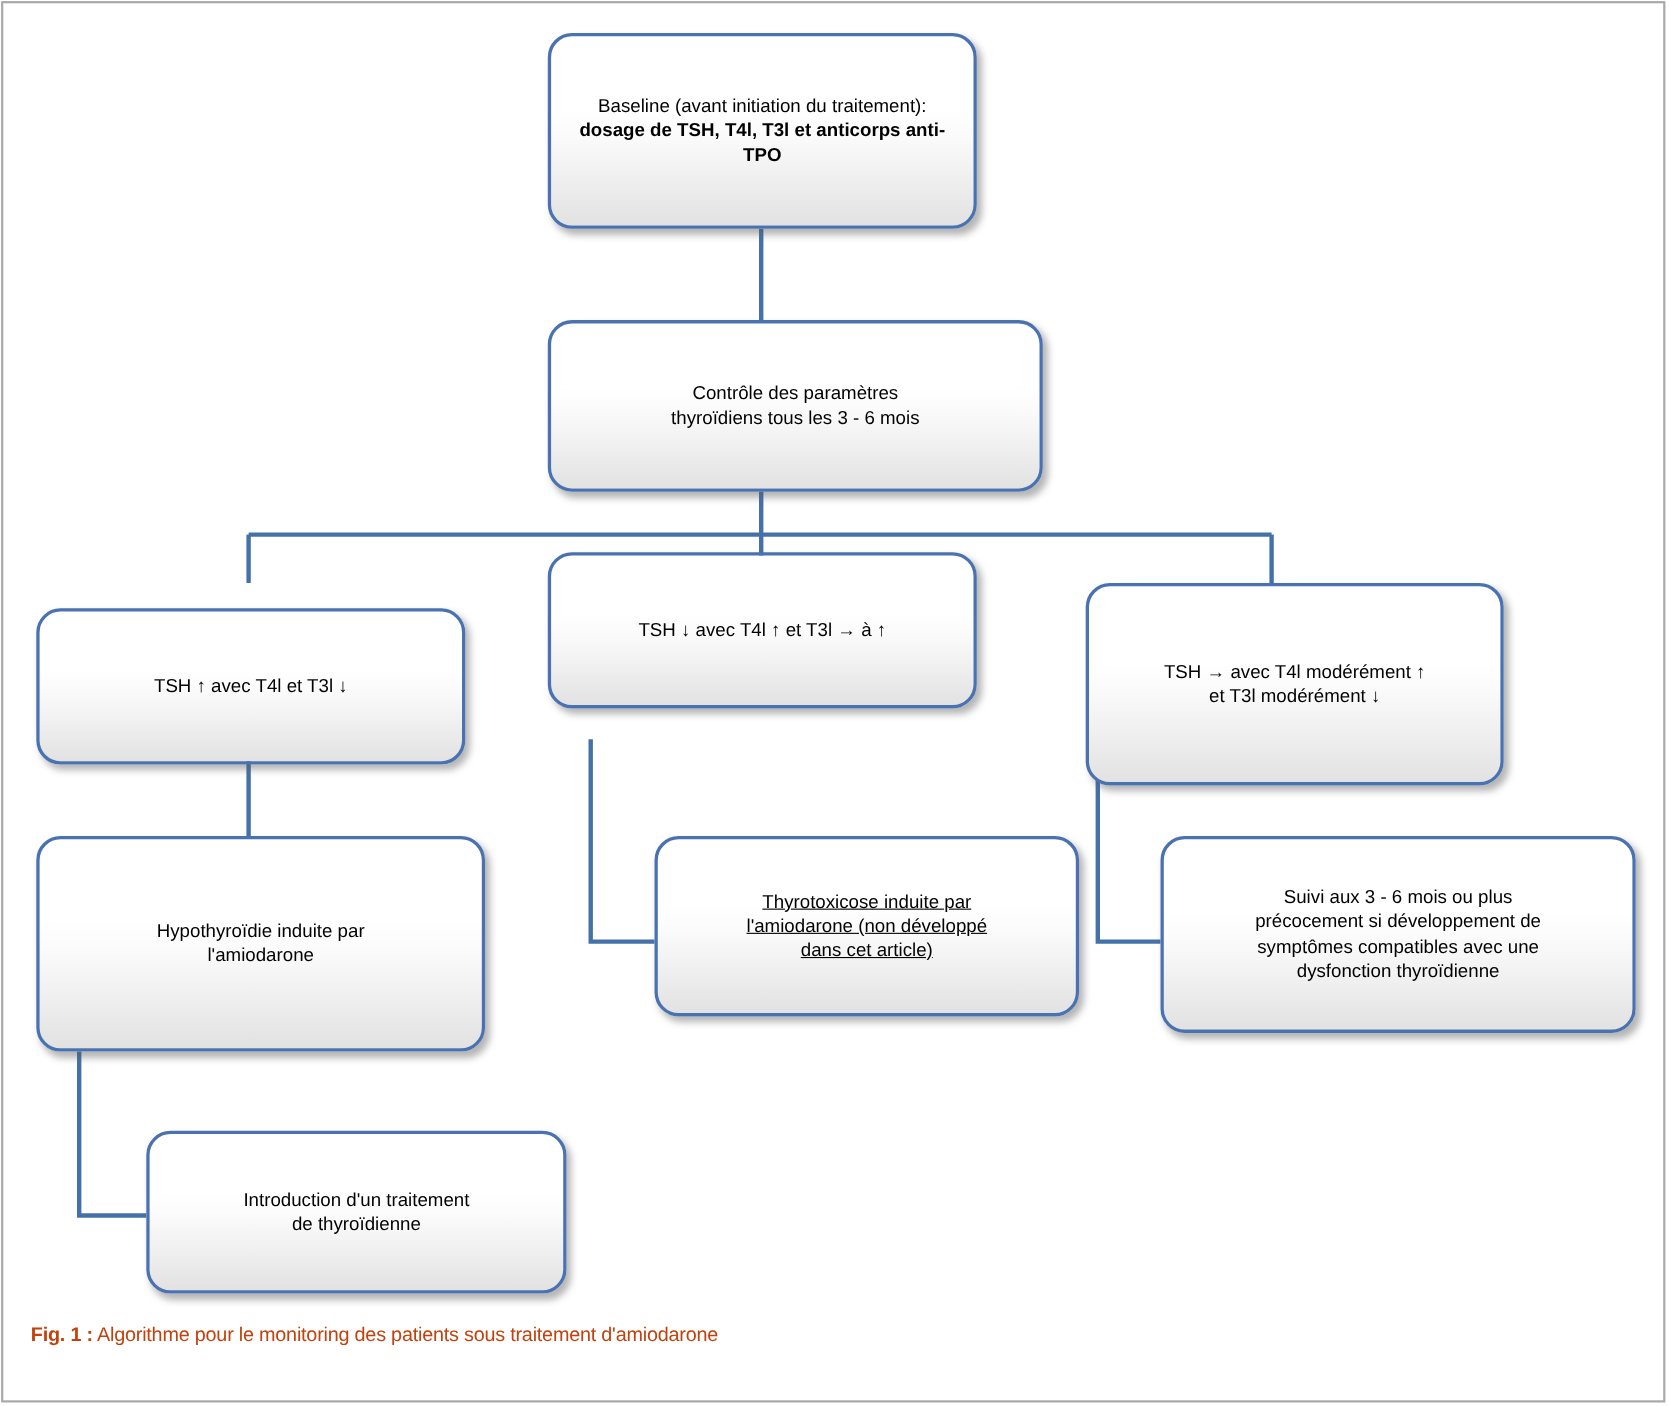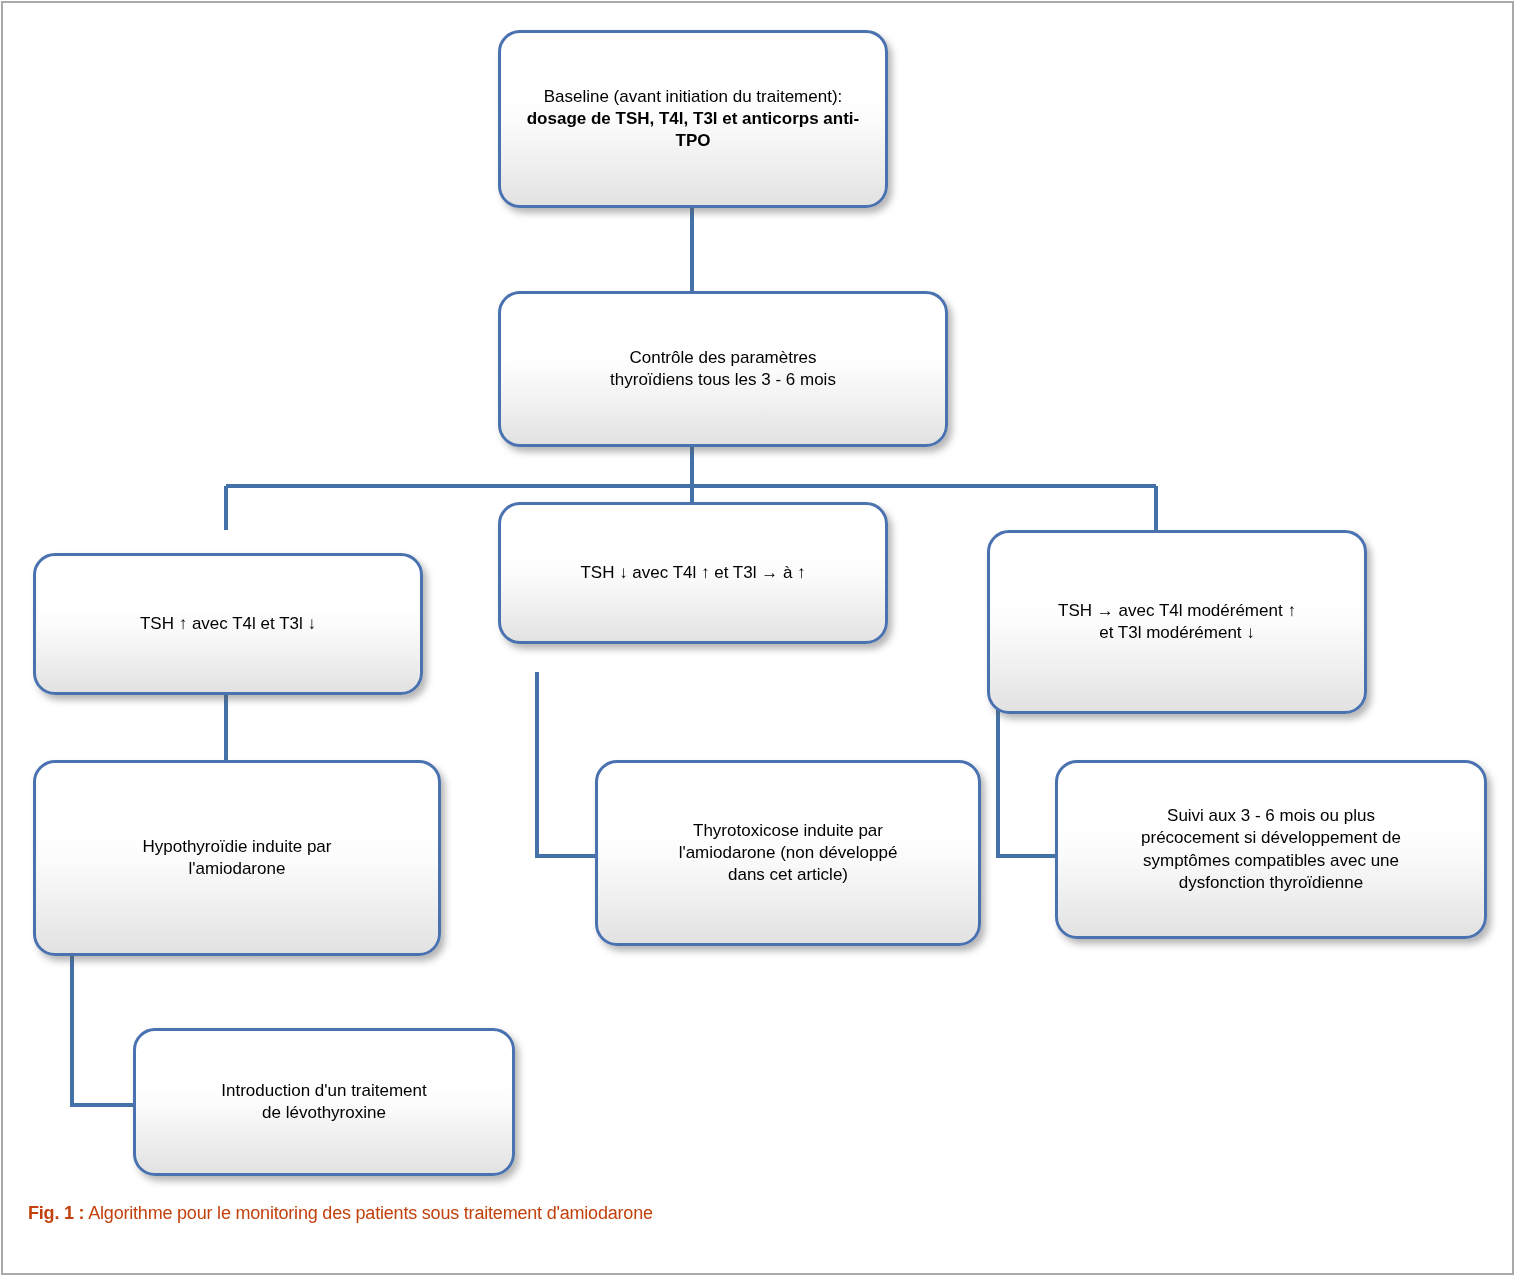--- a/index.html
+++ b/index.html
@@ -83,7 +83,7 @@
   #node-branch-low    { left: 498px;  top: 502px;  width: 390px; height: 142px; }
   #node-branch-normal { left: 963px;  top: 530px;  width: 380px; height: 184px; margin-left: 24px; }
   #node-hypo          { left: 33px;   top: 760px;  width: 408px; height: 196px; }
-  #node-thyrotox      { left: 595px;  top: 760px;  width: 386px; height: 186px; }
+  #node-thyrotox      { left: 595px;  top: 760px;  width: 386px; height: 164px; text-decoration: underline; }
   #node-suivi         { left: 1055px; top: 760px;  width: 432px; height: 179px; }
   #node-levo          { left: 133px;  top: 1028px; width: 382px; height: 148px; }
 

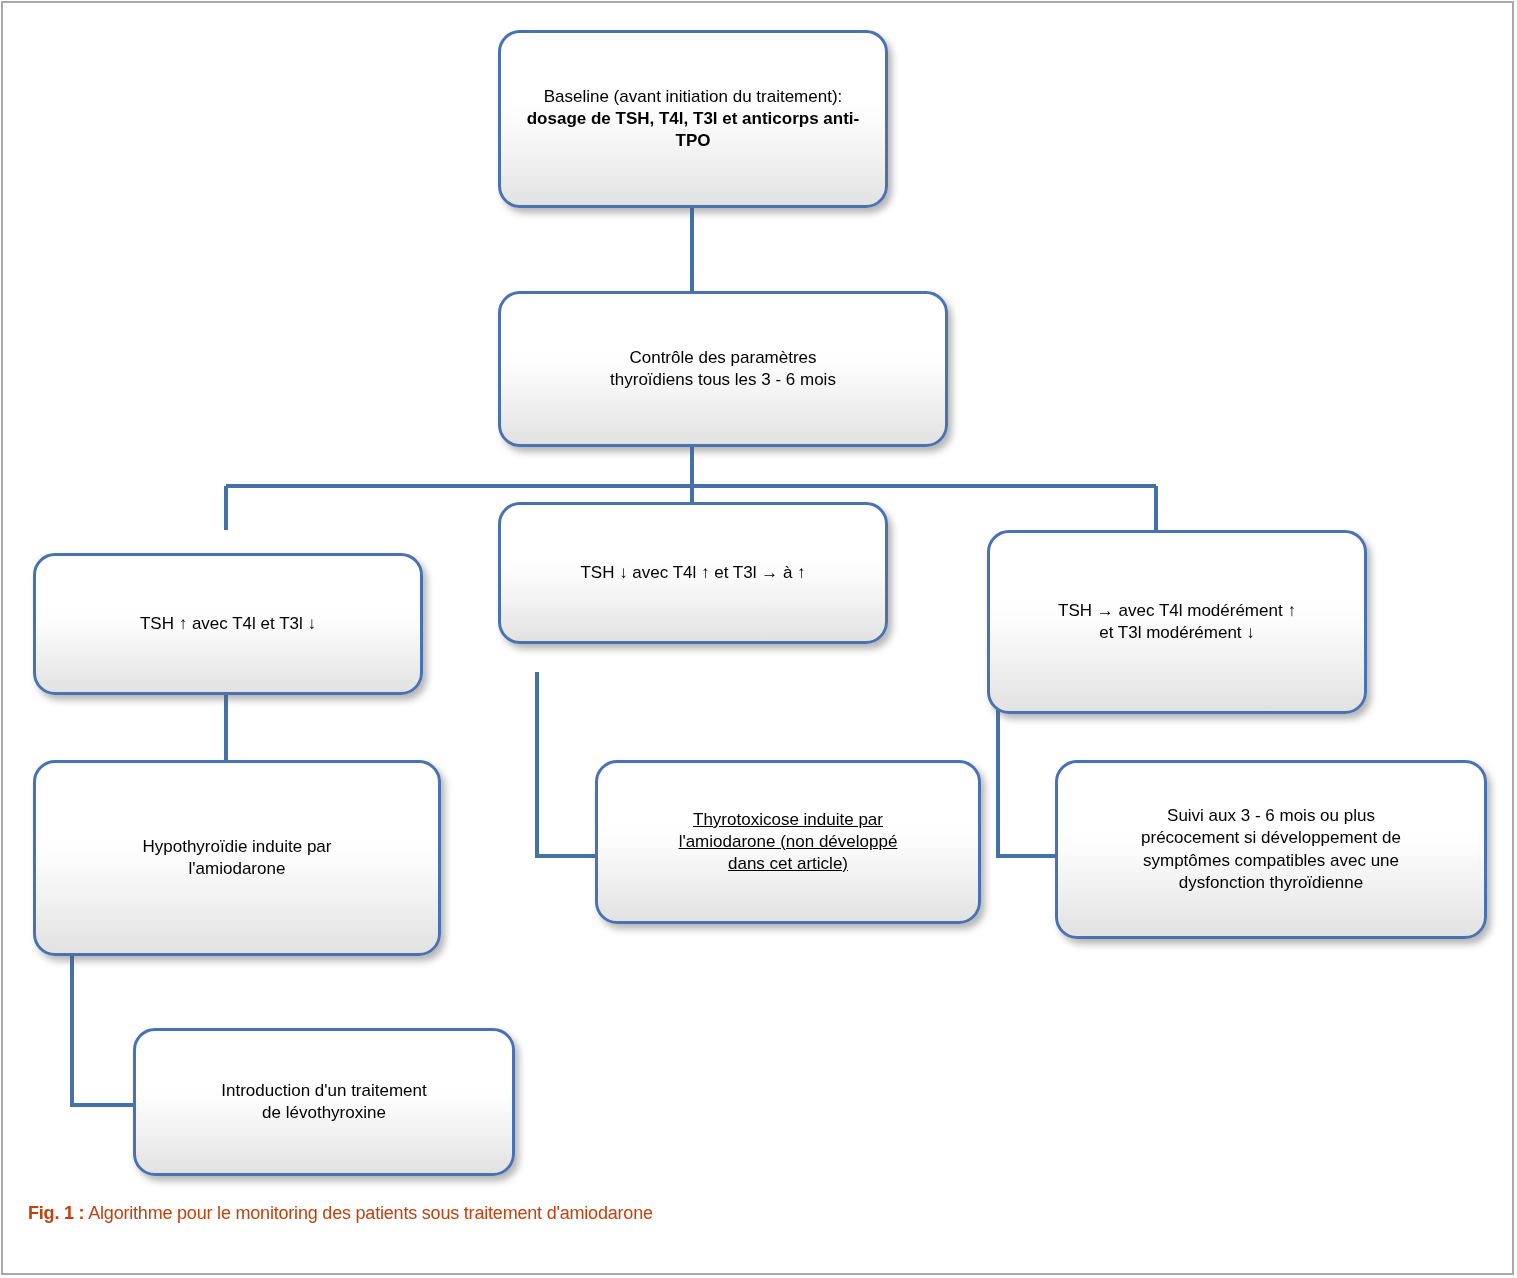--- a/index.html
+++ b/index.html
@@ -174,7 +174,7 @@
 
     <div class="node" id="node-levo">
       <span class="node-text">Introduction d'un traitement
-de lévothyroxine</span>
+de thyroïdienne</span>
     </div>
 
   </div>

